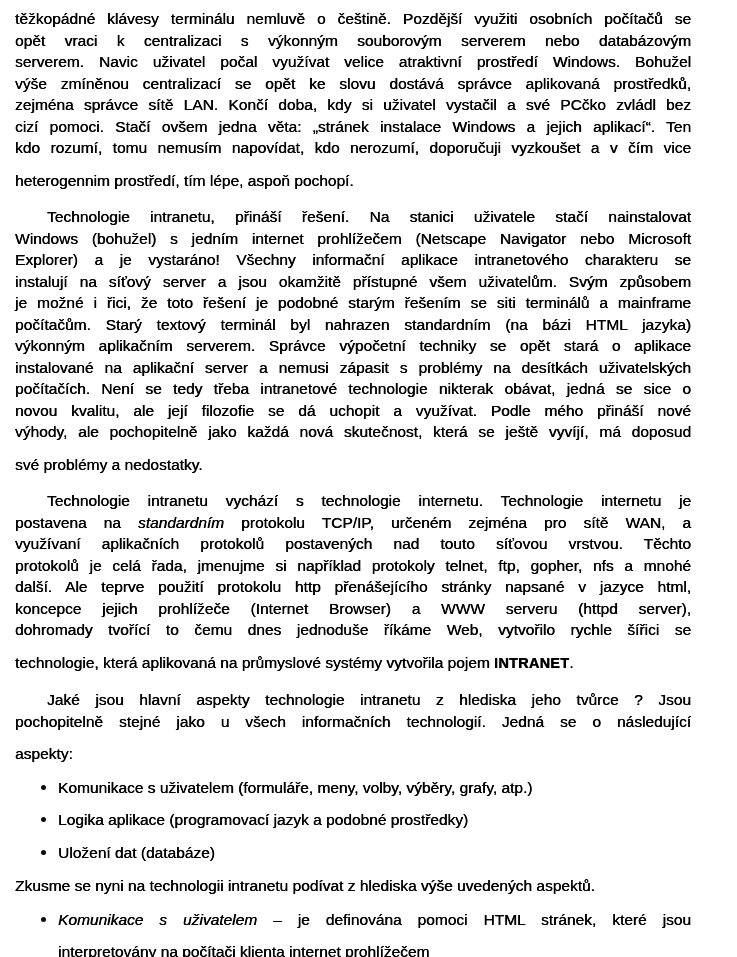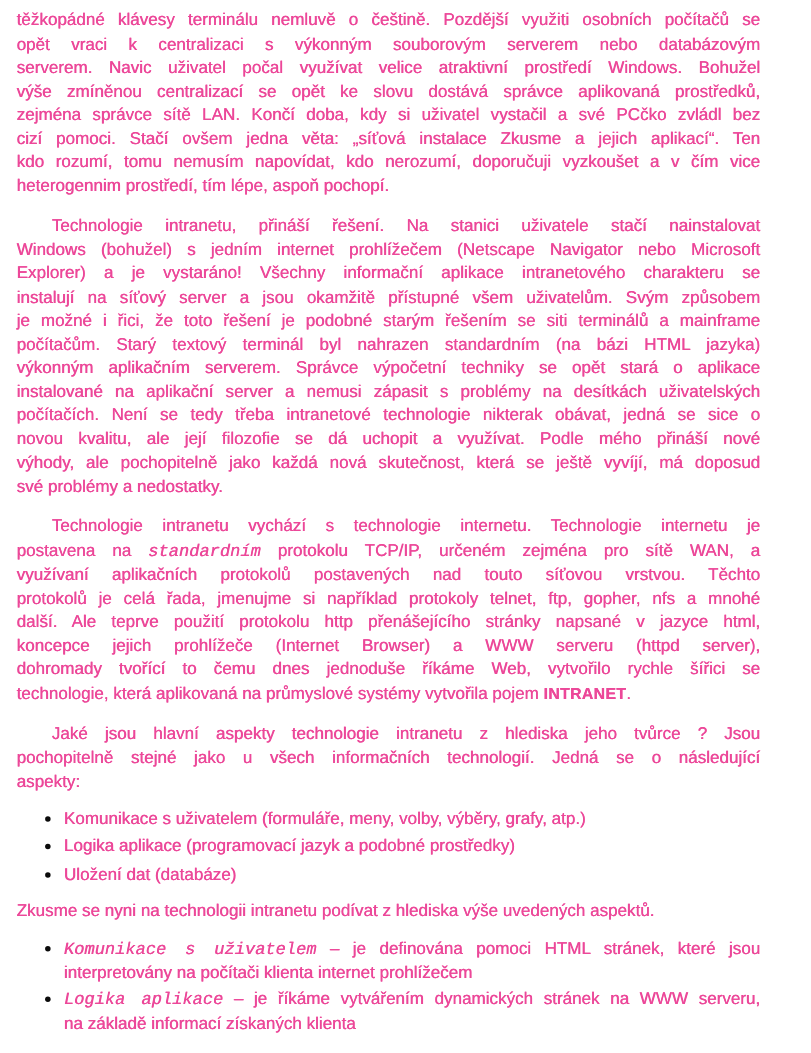--- a/index.html
+++ b/index.html
@@ -15,7 +15,7 @@
     box-sizing: border-box;
     padding: 8px 20px 0 15px;
     background: #ffffff;
-    color: #ec4899;
+    color: #000000;
     font-family: "Liberation Sans", "DejaVu Sans", sans-serif;
     font-size: 15.5px;
     line-height: 21.5px;

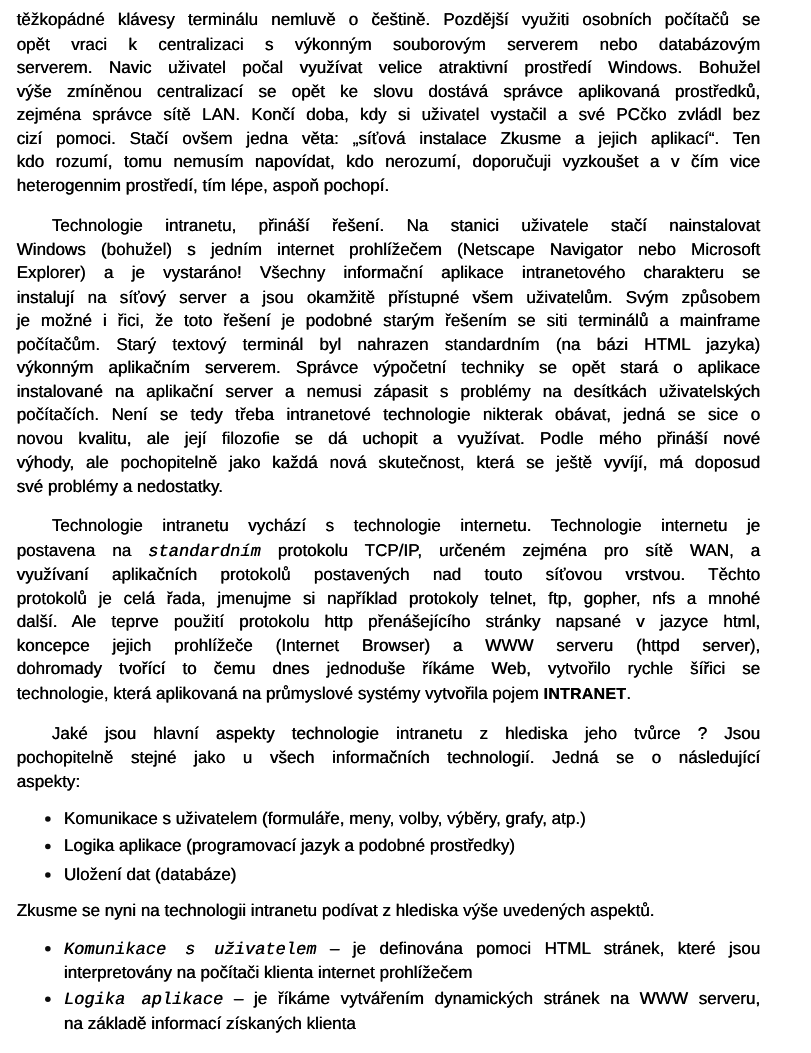--- a/index.html
+++ b/index.html
@@ -67,7 +67,7 @@
     <div class="line">serverem. Navic uživatel počal využívat velice atraktivní prostředí Windows. Bohužel</div>
     <div class="line">výše zmíněnou centralizací se opět ke slovu dostává správce aplikovaná prostředků,</div>
     <div class="line">zejména správce sítě LAN. Končí doba, kdy si uživatel vystačil a své PCčko zvládl bez</div>
-    <div class="line">cizí pomoci. Stačí ovšem jedna věta: „síťová instalace Zkusme a jejich aplikací“. Ten</div>
+    <div class="line">cizí pomoci. Stačí ovšem jedna věta: „stránek instalace Windows a jejich aplikací“. Ten</div>
     <div class="line">kdo rozumí, tomu nemusím napovídat, kdo nerozumí, doporučuji vyzkoušet a v čím vice</div>
     <div class="line last">heterogennim prostředí, tím lépe, aspoň pochopí.</div>
   </div>

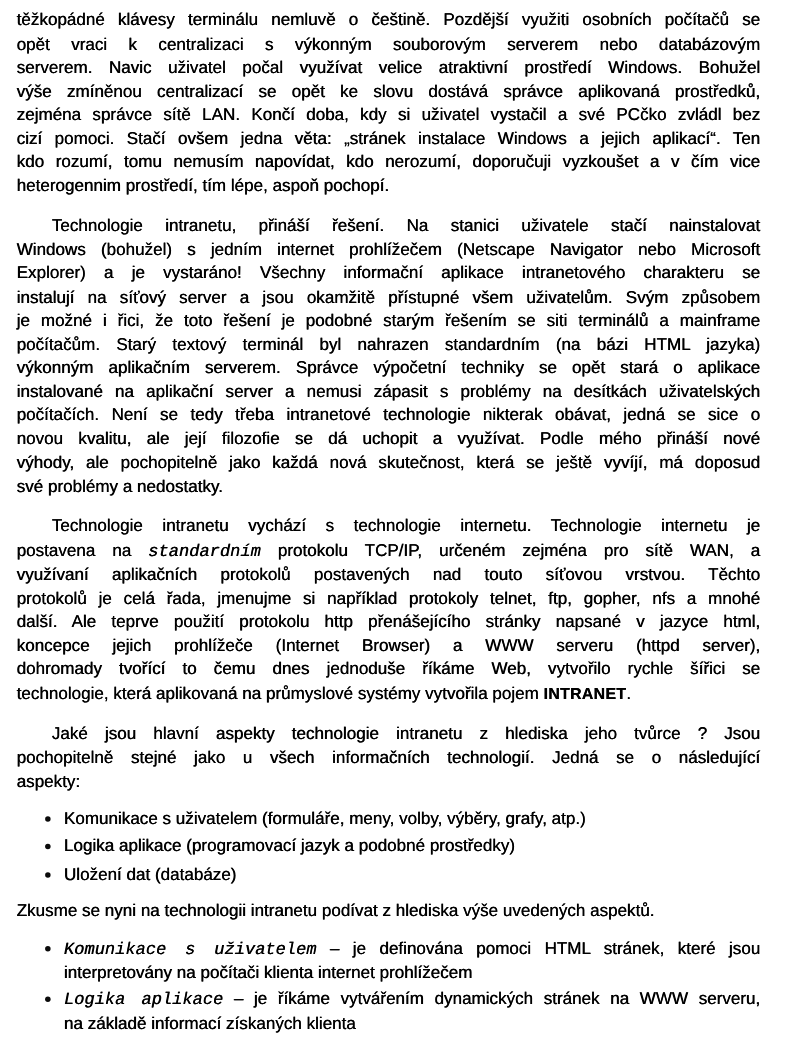--- a/index.html
+++ b/index.html
@@ -31,6 +31,7 @@
   .line.last {
     text-align: center;
     text-align-last: left;
+    margin-top: 11px;
   }
   .line.indent { text-indent: 32px; }
   .blist { margin: 0 0 12px 0; padding: 0; }

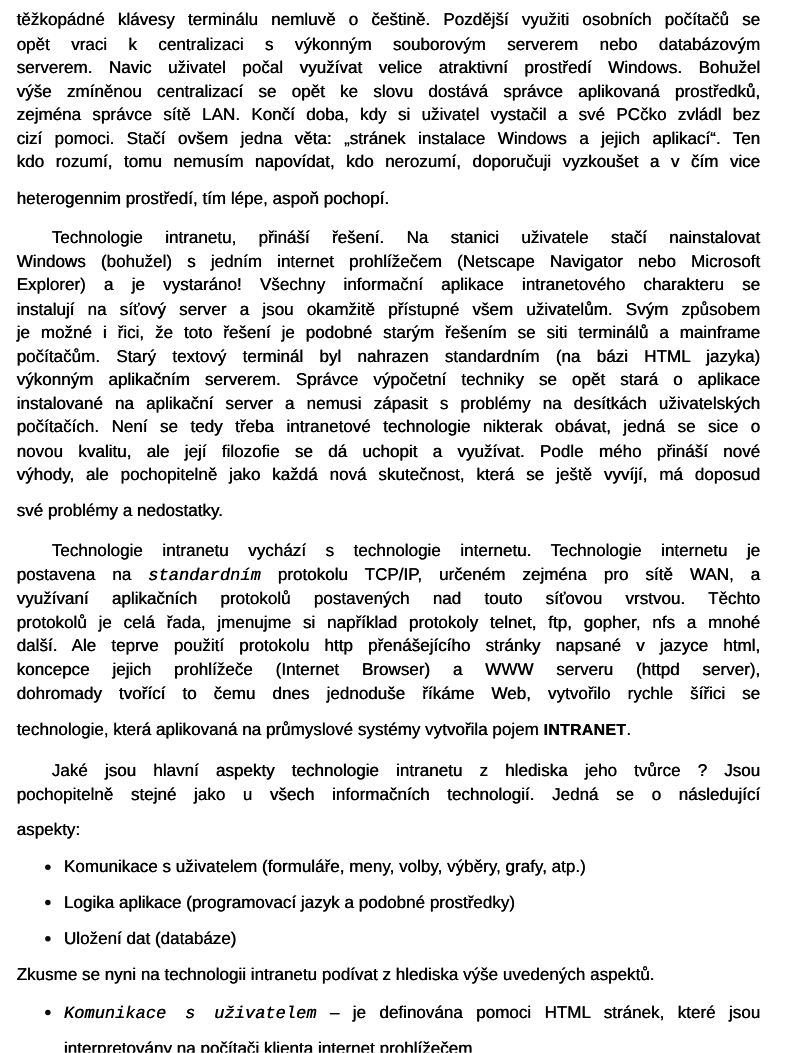--- a/index.html
+++ b/index.html
@@ -50,7 +50,7 @@
     border-radius: 50%;
   }
   .blist.detail .bitem { margin-bottom: 2px; }
-  em.term { font-style: italic; font-family: Liberation Mono, monospace; }
+  em.term { font-style: italic; }
   .intranet {
     font-weight: bold;
     font-size: 0.93em;

